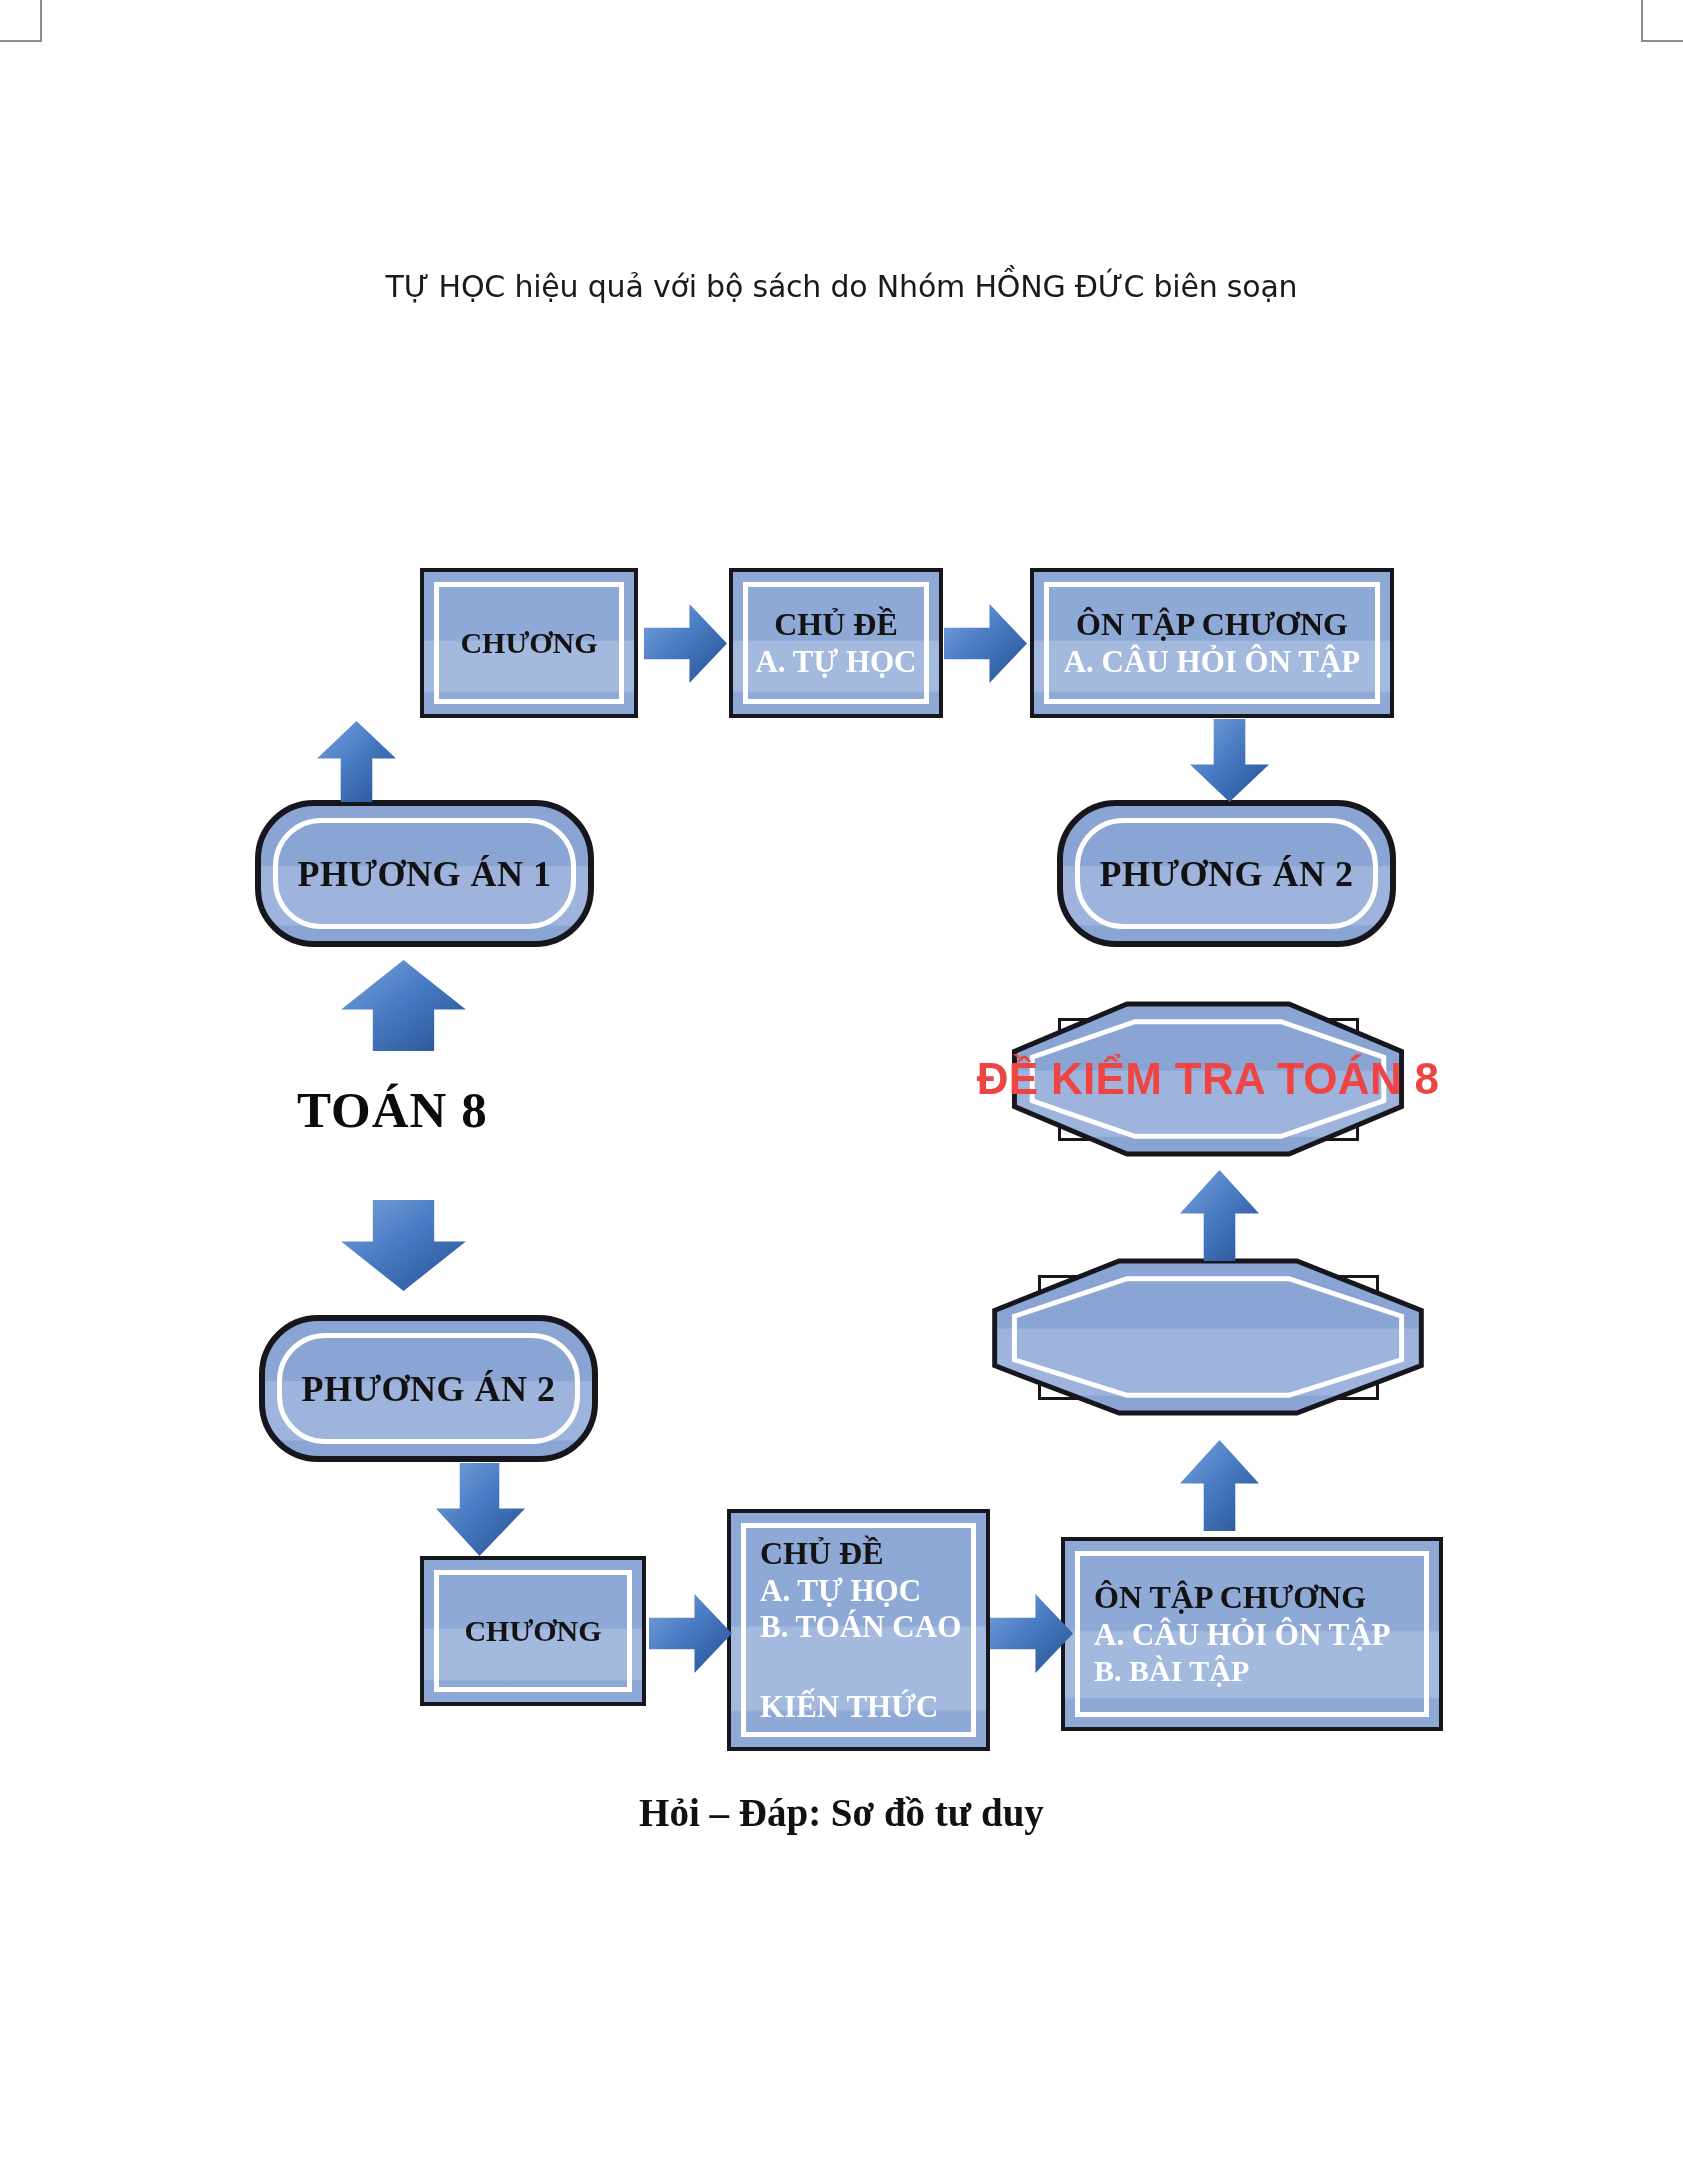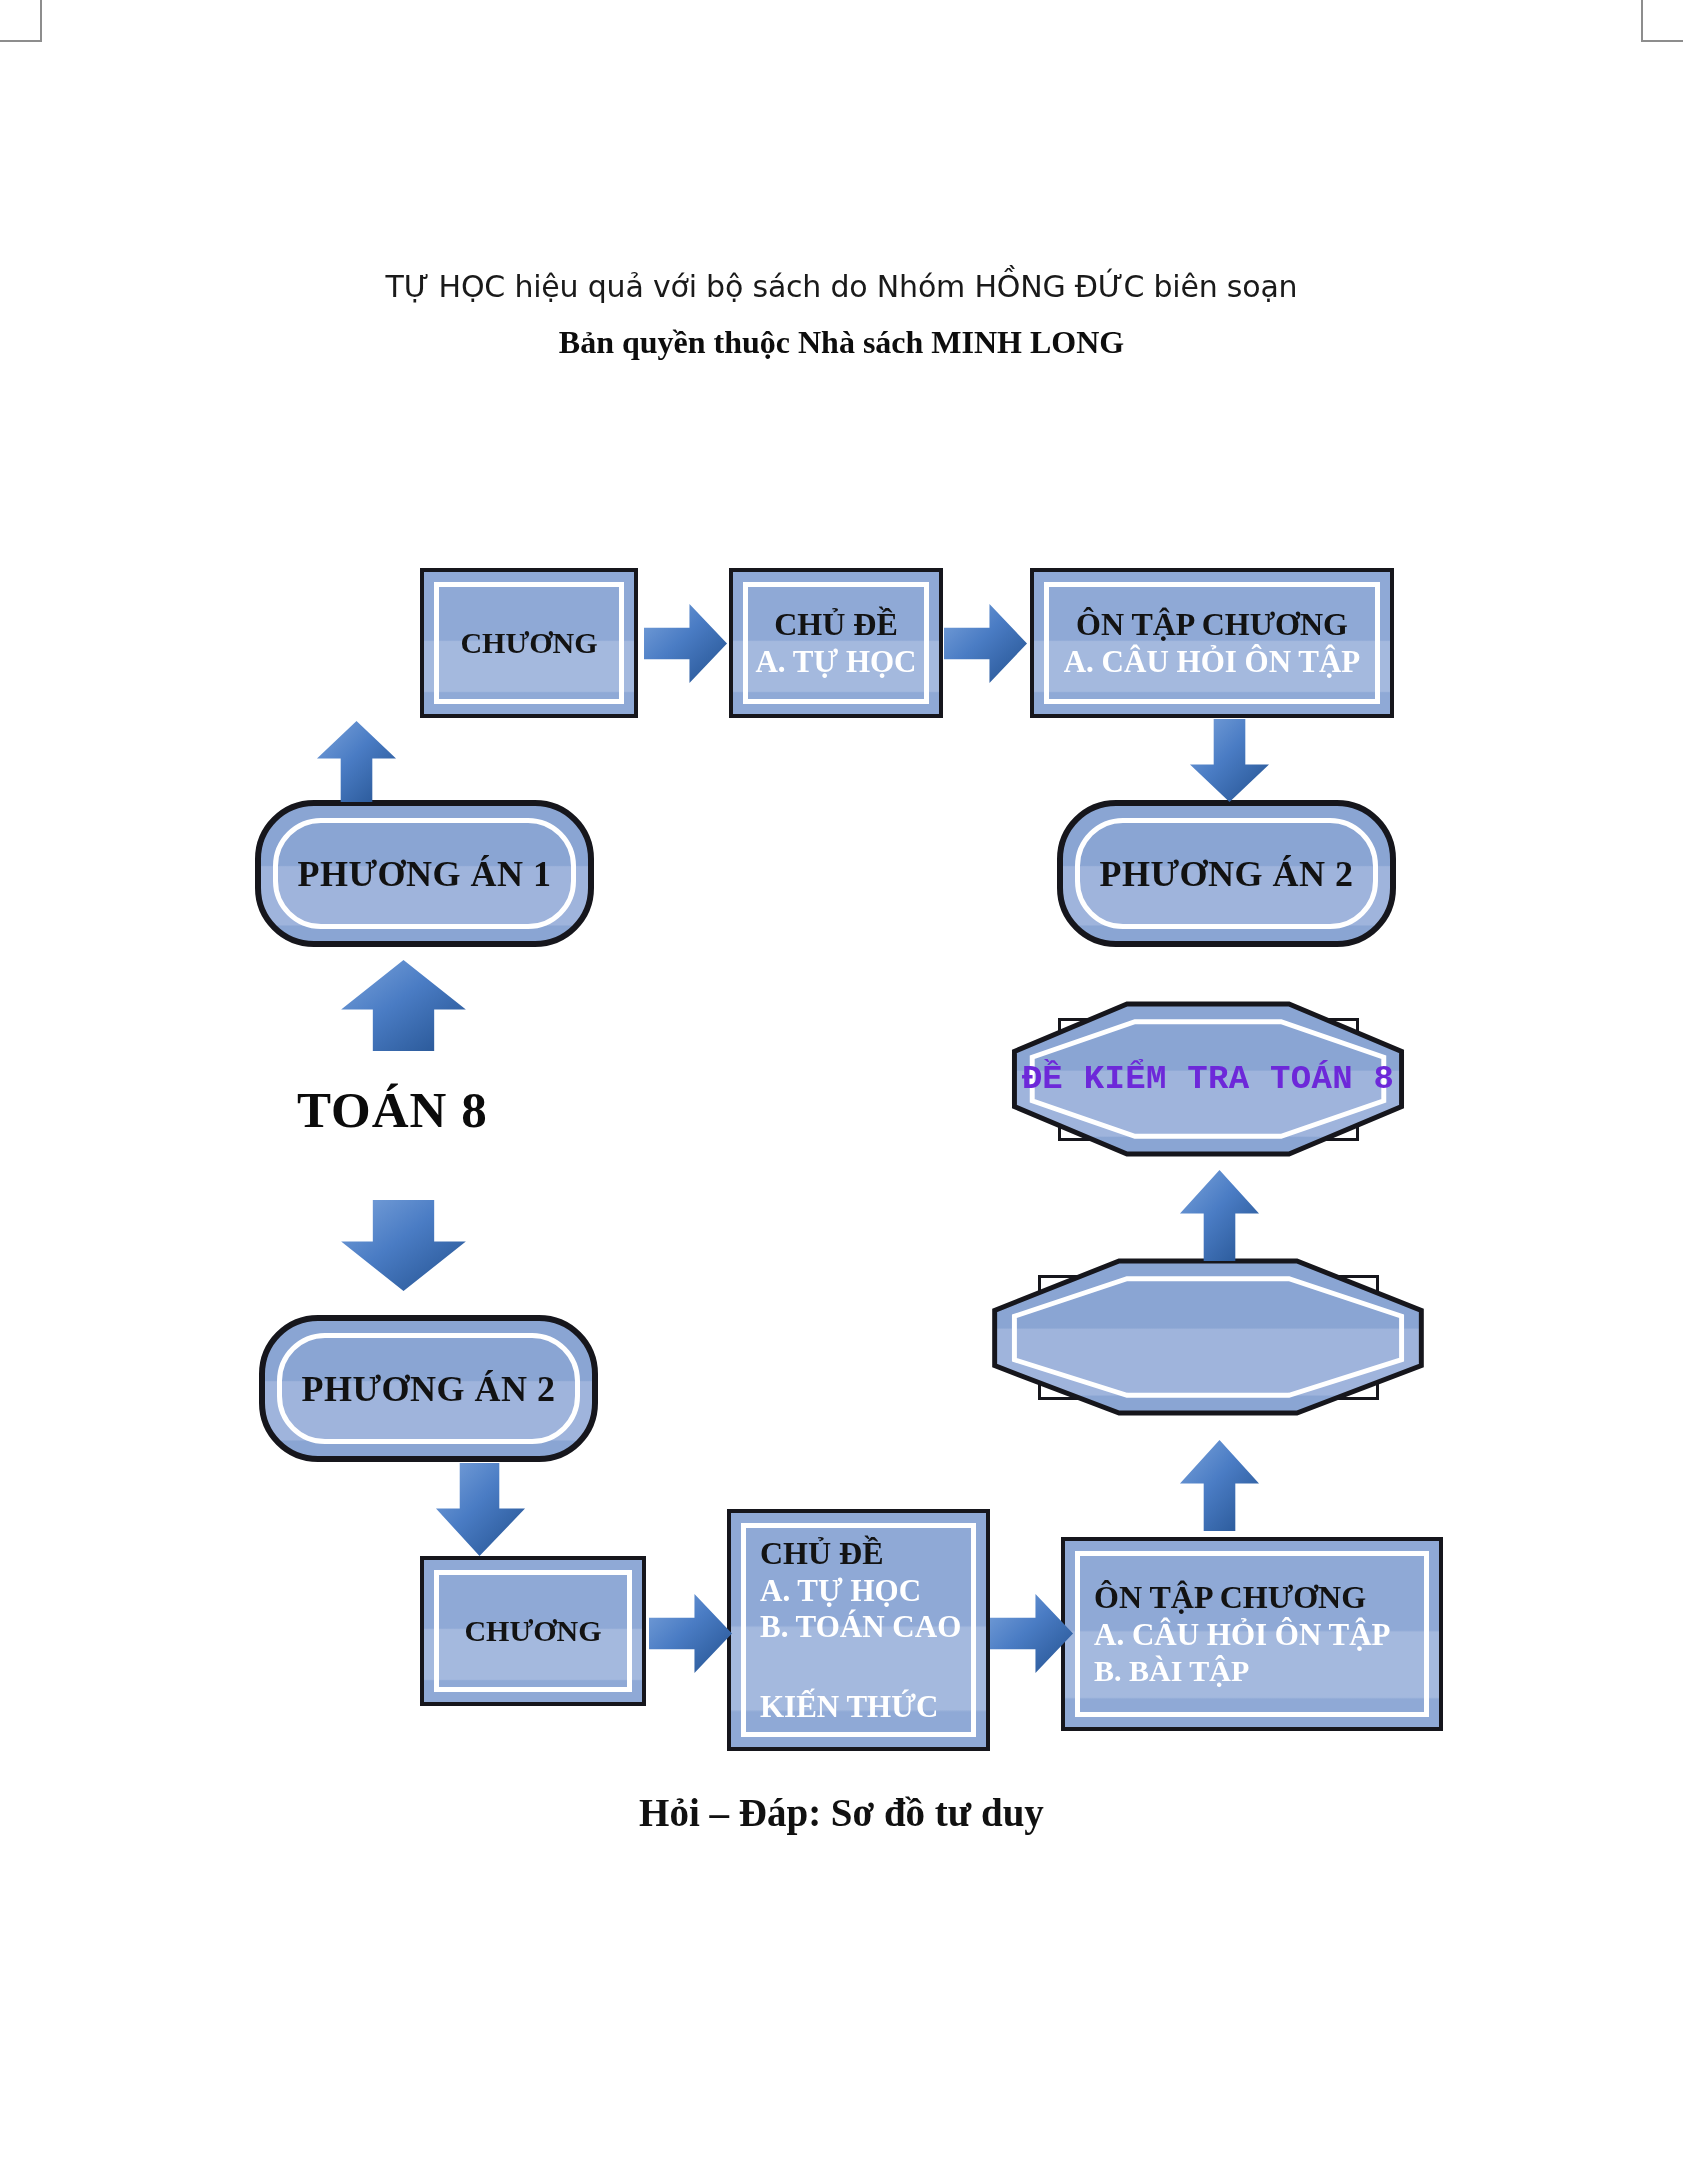--- a/index.html
+++ b/index.html
@@ -176,7 +176,6 @@
   <div class="crop" style="left:1641px;top:2136px; width:42px; height:2px;"></div>
 
   <div class="hdr-line1">TỰ HỌC hiệu quả với bộ sách do Nhóm HỒNG ĐỨC biên soạn</div>
-  <div class="hdr-line2">Bản quyền thuộc Nhà sách MINH LONG</div>
 
   <div class="rbox" style="left:420px; top:568px; width:218px; height:150px;">
     <div class="inner">

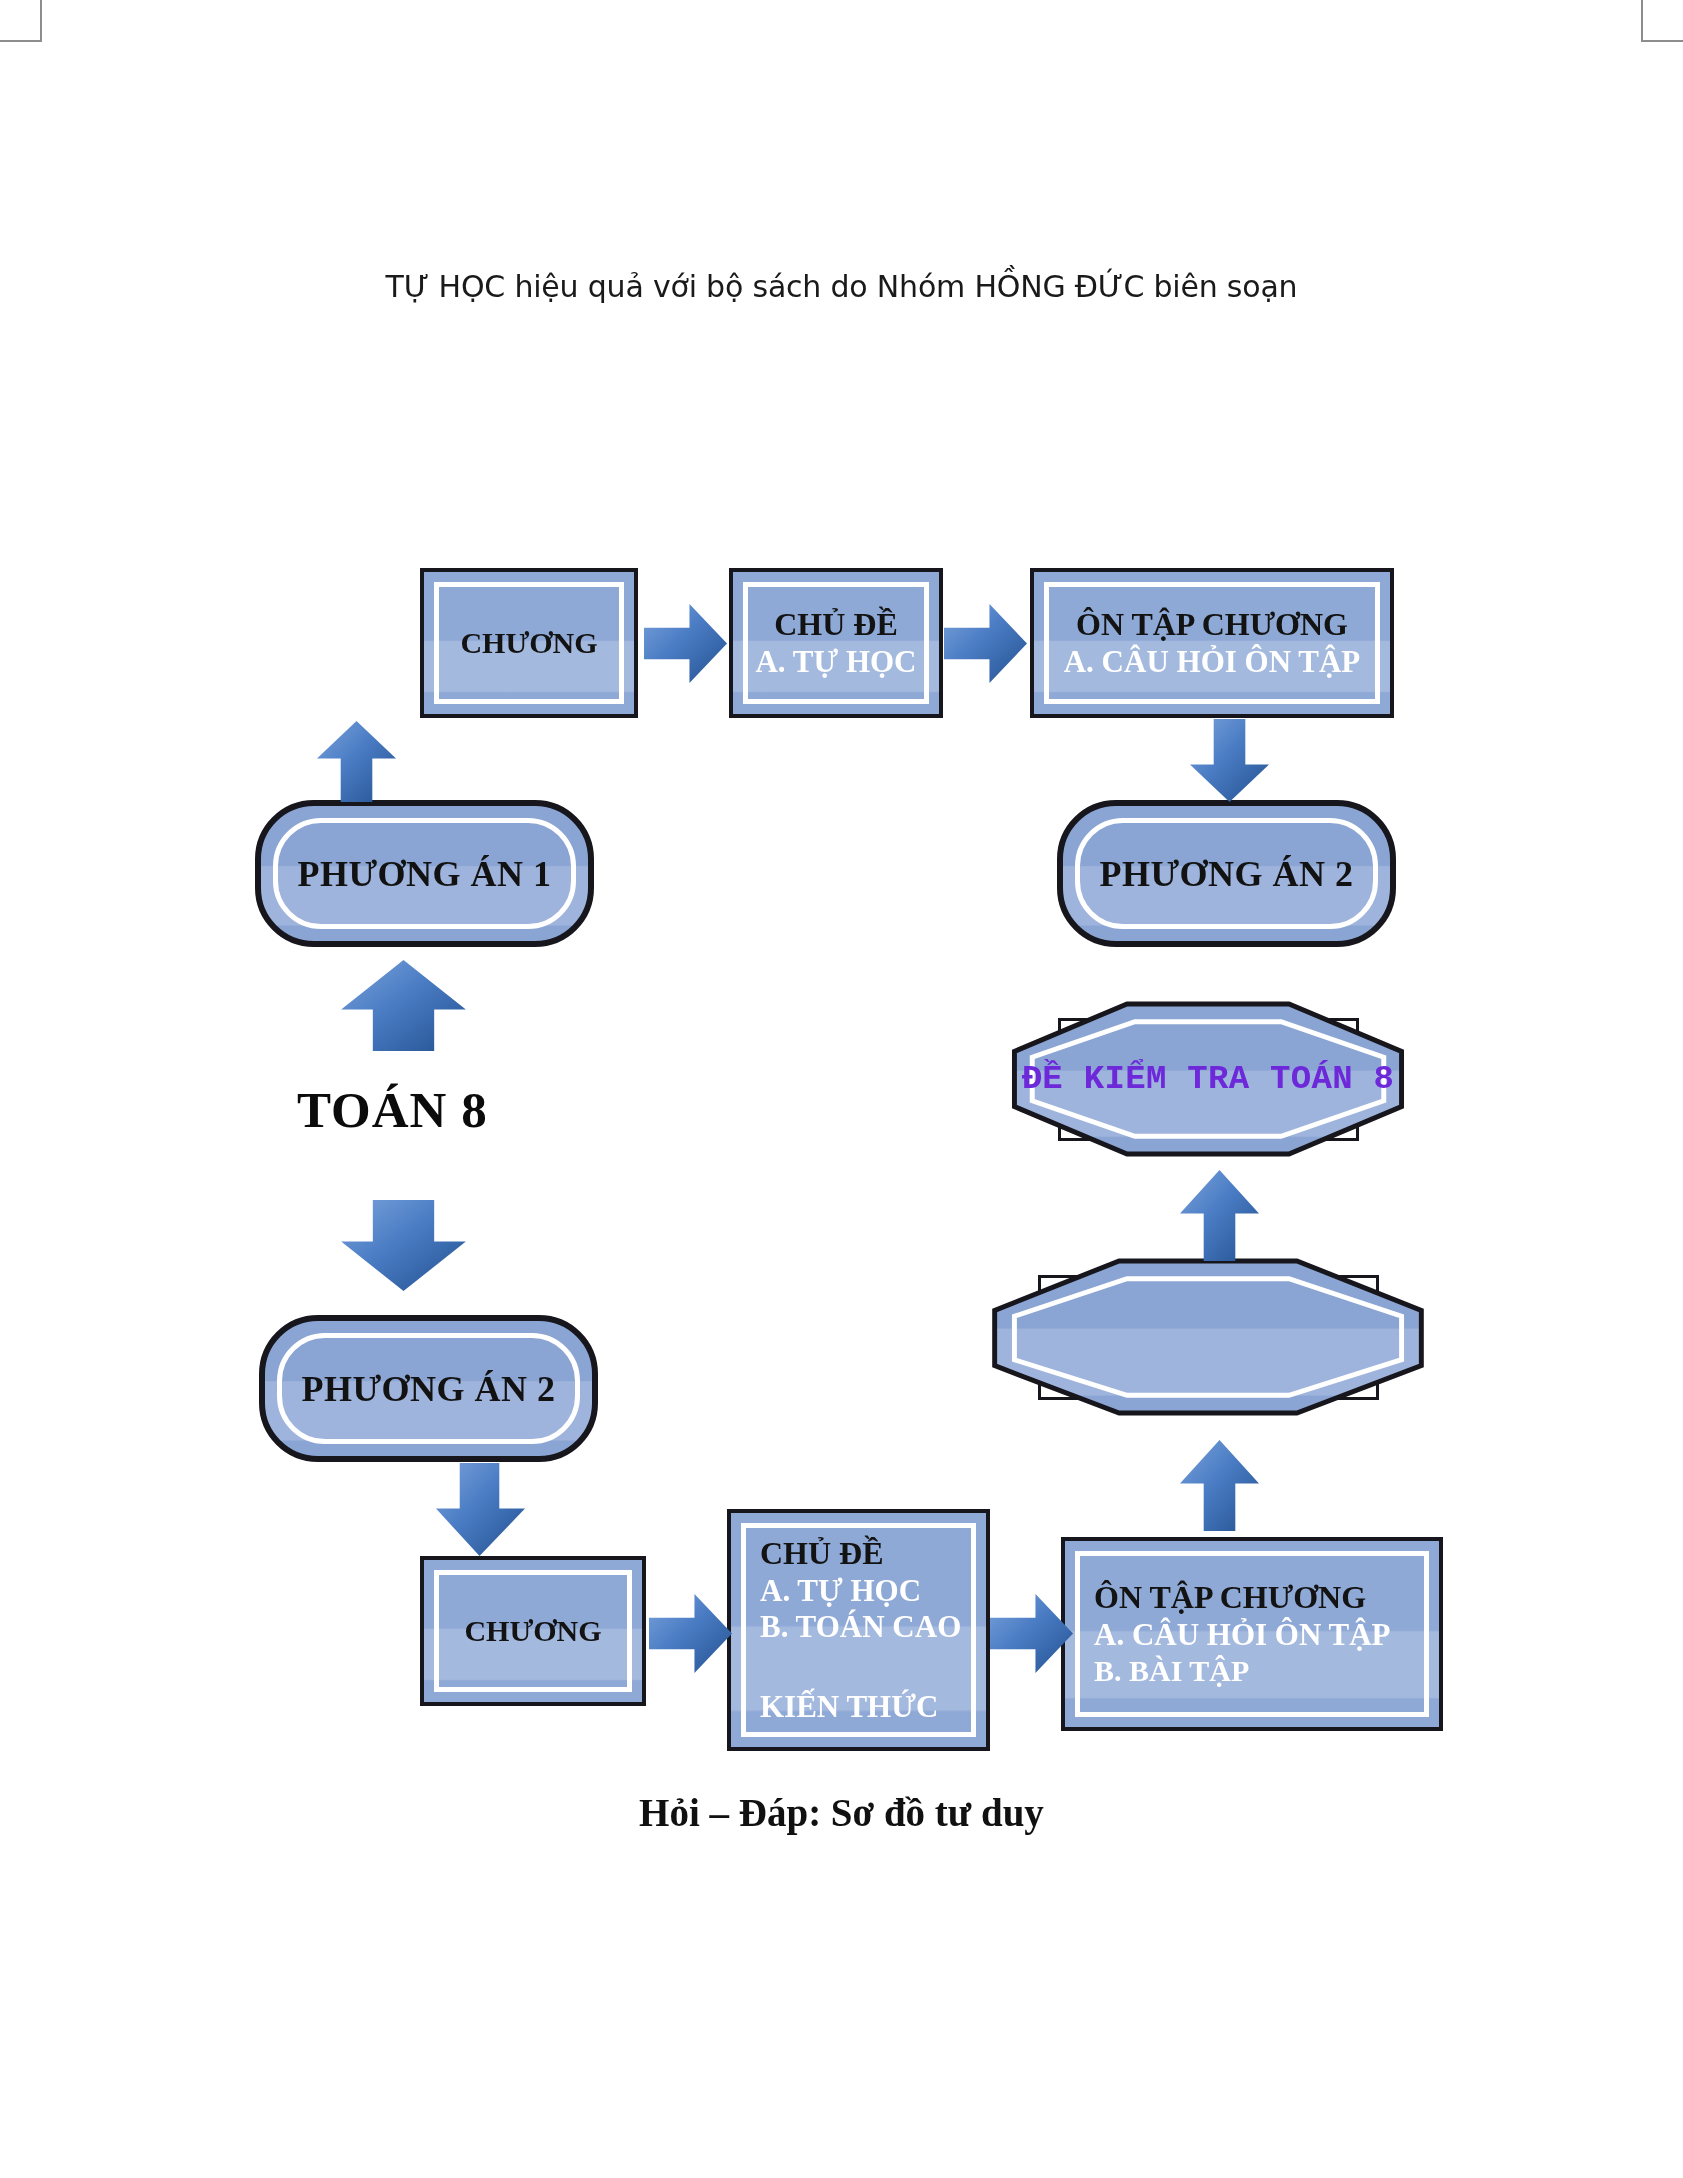--- a/index.html
+++ b/index.html
@@ -148,10 +148,10 @@
     display: flex;
     align-items: center;
     justify-content: center;
-    font-family: Liberation Mono, monospace;
-    font-weight: 700;
-    color: #6d28d9;
-    font-size: 34px;
+    font-family: Liberation Sans, sans-serif;
+    font-weight: 700;
+    color: #ef4444;
+    font-size: 44px;
     letter-spacing: 0.3px;
     white-space: nowrap;
     pointer-events: none;

